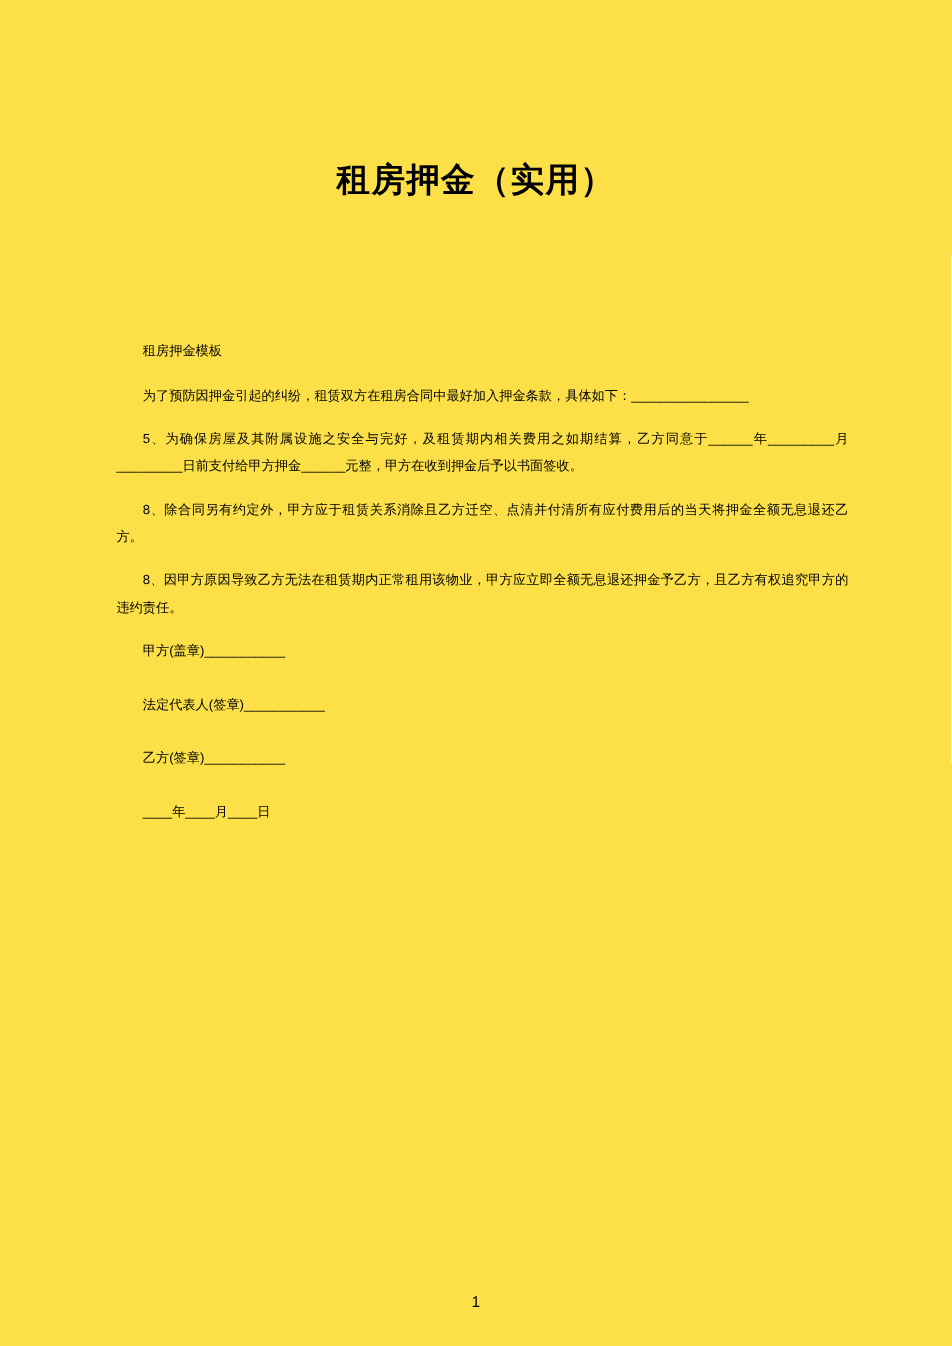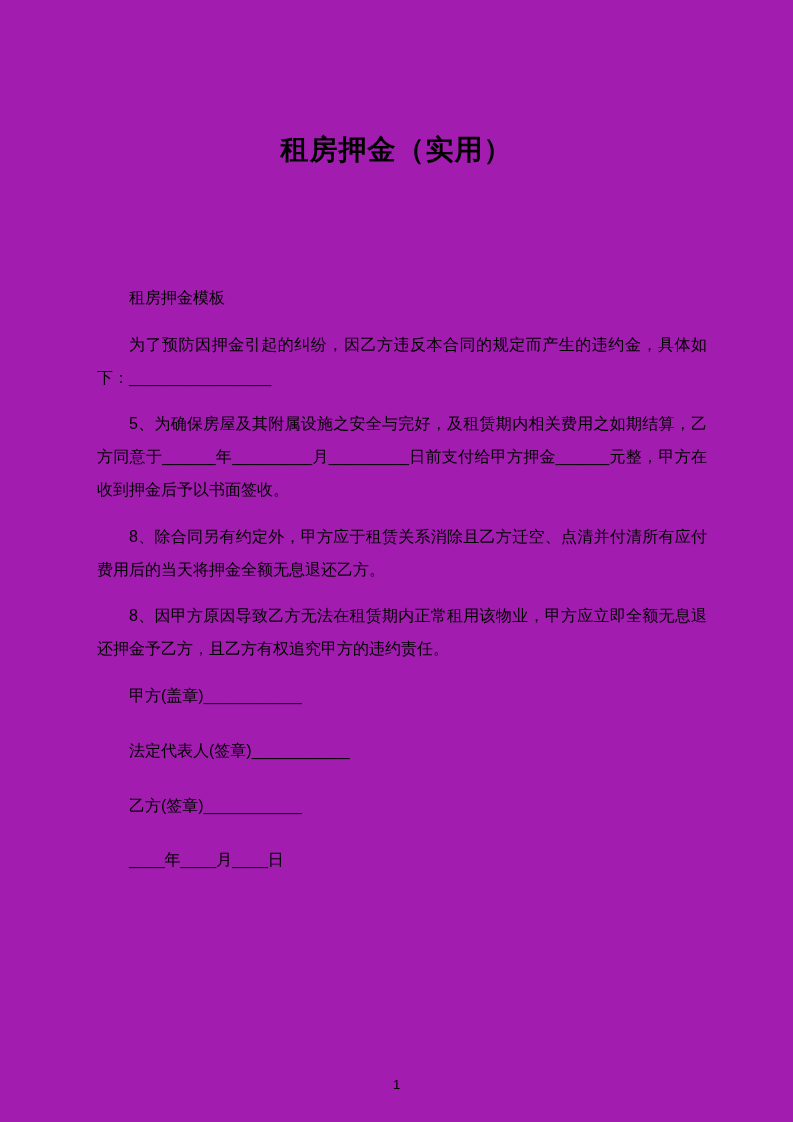--- a/index.html
+++ b/index.html
@@ -16,7 +16,7 @@
     width: 793px;
     height: 1122px;
     margin: 0 auto;
-    background: #a21caf;
+    background: #fde047;
     box-sizing: border-box;
     overflow: hidden;
   }

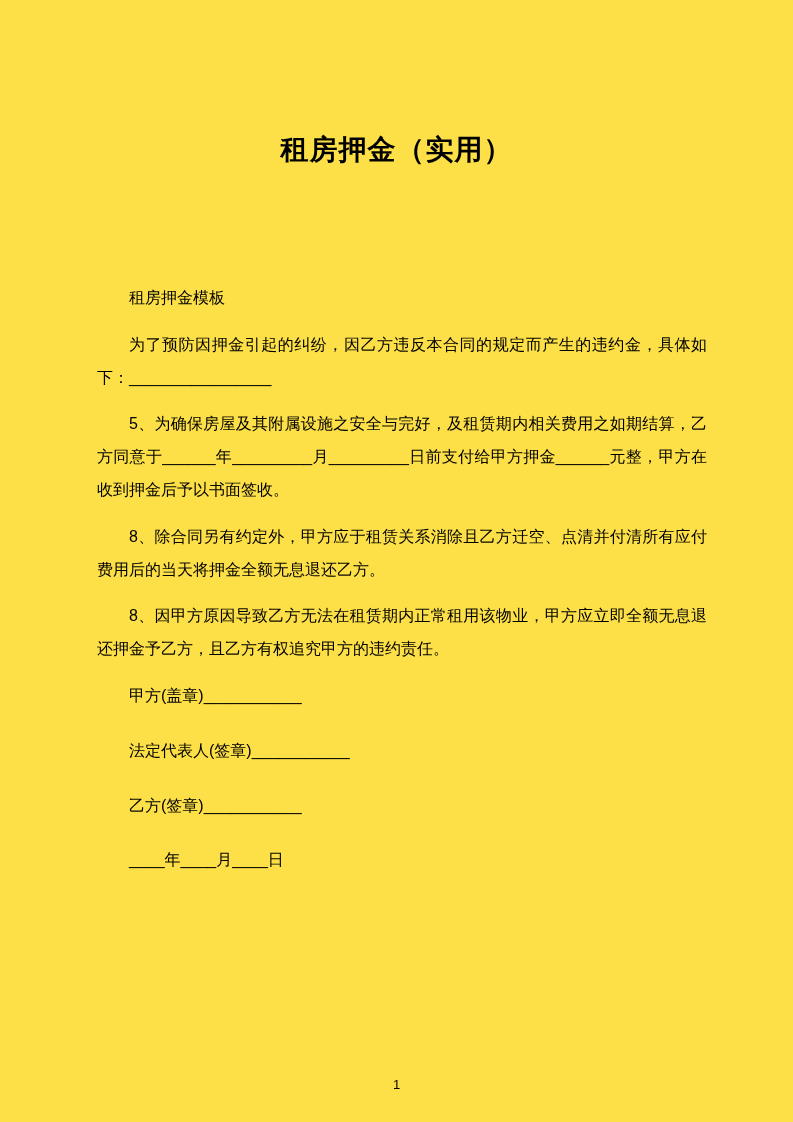--- a/index.html
+++ b/index.html
@@ -38,7 +38,7 @@
     width: 610px;
   }
   .para {
-    font-size: 16px;
+    font-size: 11px;
     line-height: 2.05;
     margin: 0 0 14px 0;
     text-align: justify;

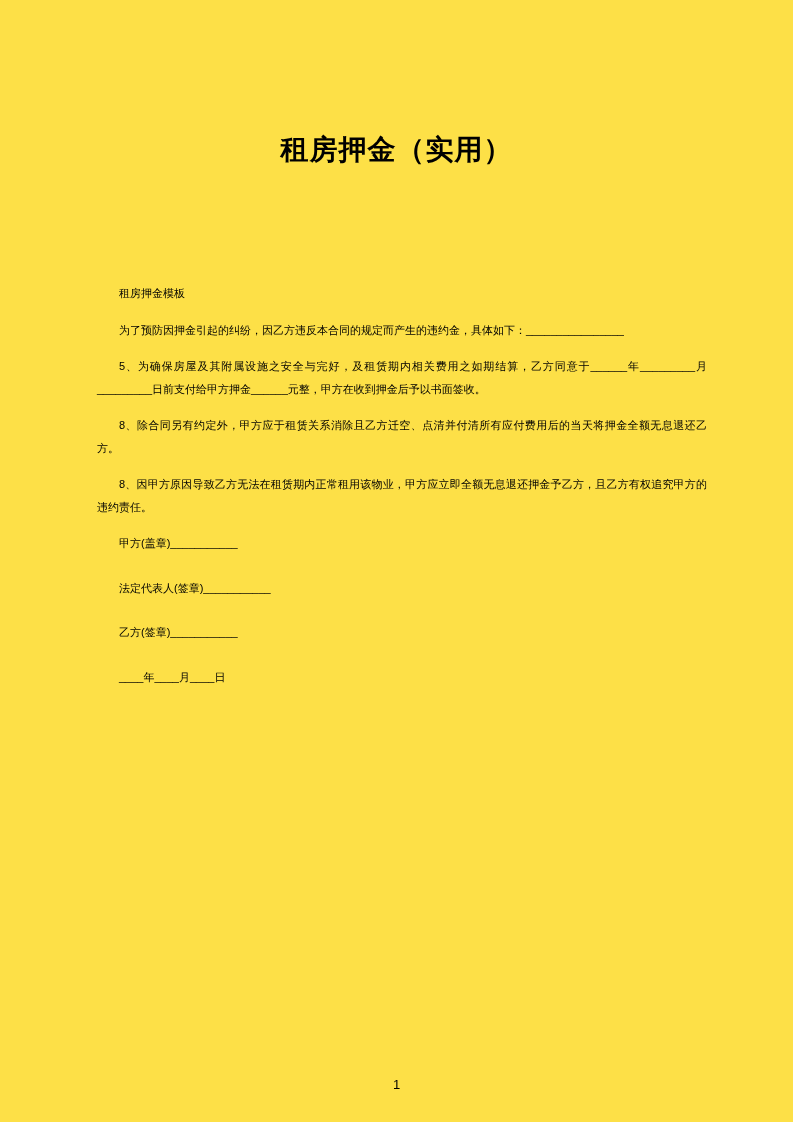--- a/index.html
+++ b/index.html
@@ -71,7 +71,7 @@
 
     <p class="para indent">租房押金模板</p>
 
-    <p class="para indent">为了预防因押金引起的纠纷，因乙方违反本合同的规定而产生的违约金，具体如下：________________</p>
+    <p class="para indent">为了预防因押金引起的纠纷，租赁双方在租房合同中最好加入押金条款，具体如下：________________</p>
 
     <p class="para indent">5、为确保房屋及其附属设施之安全与完好，及租赁期内相关费用之如期结算，乙方同意于______年_________月_________日前支付给甲方押金______元整，甲方在收到押金后予以书面签收。</p>
     <p class="para indent">8、除合同另有约定外，甲方应于租赁关系消除且乙方迁空、点清并付清所有应付费用后的当天将押金全额无息退还乙方。</p>

